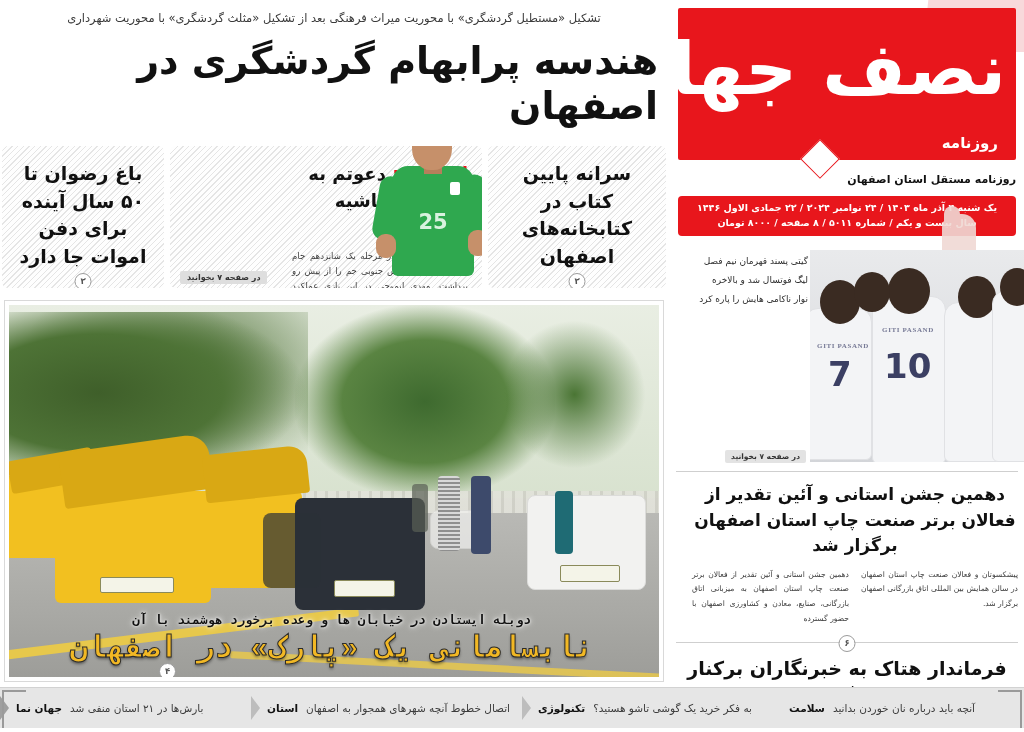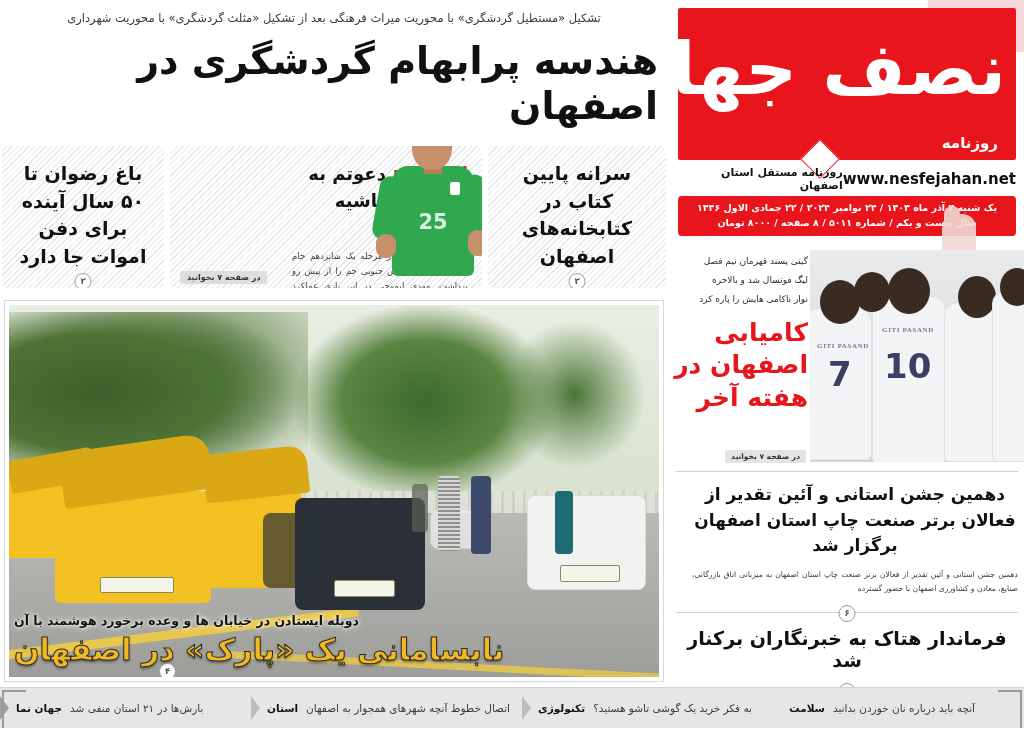--- a/index.html
+++ b/index.html
@@ -321,7 +321,6 @@
       <div class="mast-notch"></div>
     </div>
     <div class="mast-line">
-      <div class="mast-url">www.nesfejahan.net</div>
       <div class="mast-tagline">روزنامه مستقل استان اصفهان</div>
     </div>
     <div class="mast-datebar">

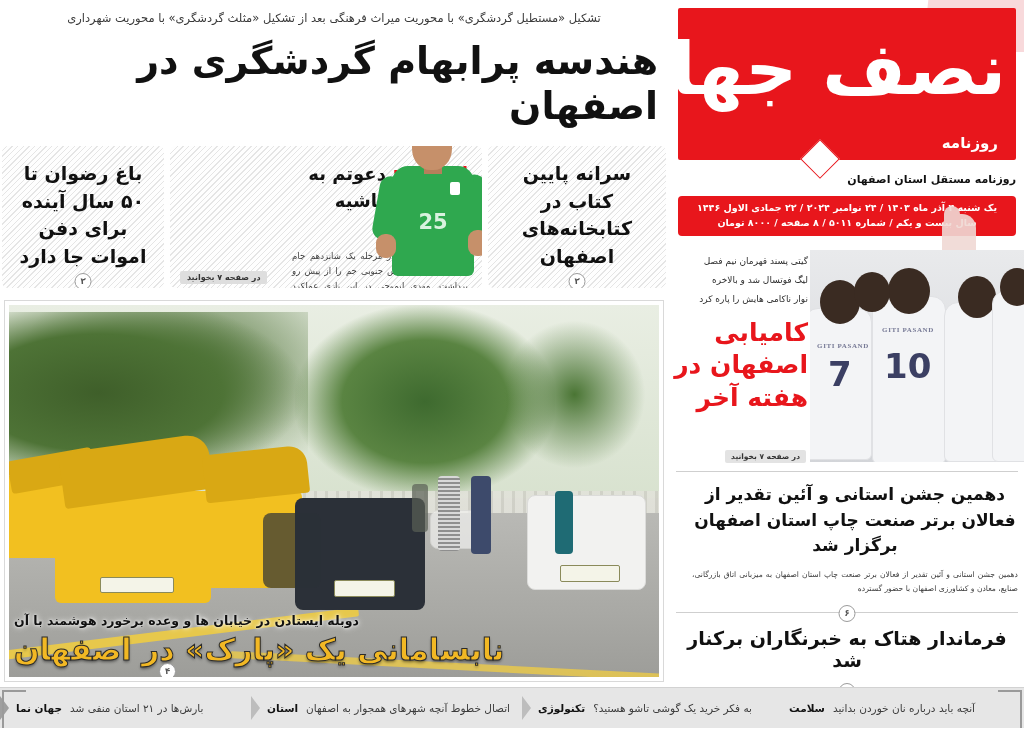--- a/index.html
+++ b/index.html
@@ -448,7 +448,6 @@
         <div class="sp-kicker">گیتی پسند قهرمان نیم فصل</div>
         <div class="sp-kicker">لیگ فوتسال شد و بالاخره</div>
         <div class="sp-kicker">نوار ناکامی هایش را پاره کرد</div>
-        <div class="sp-head">کامیابی اصفهان در هفته آخر</div>
       </div>
       <div class="sp-more">در صفحه ۷ بخوانید</div>
     </div>

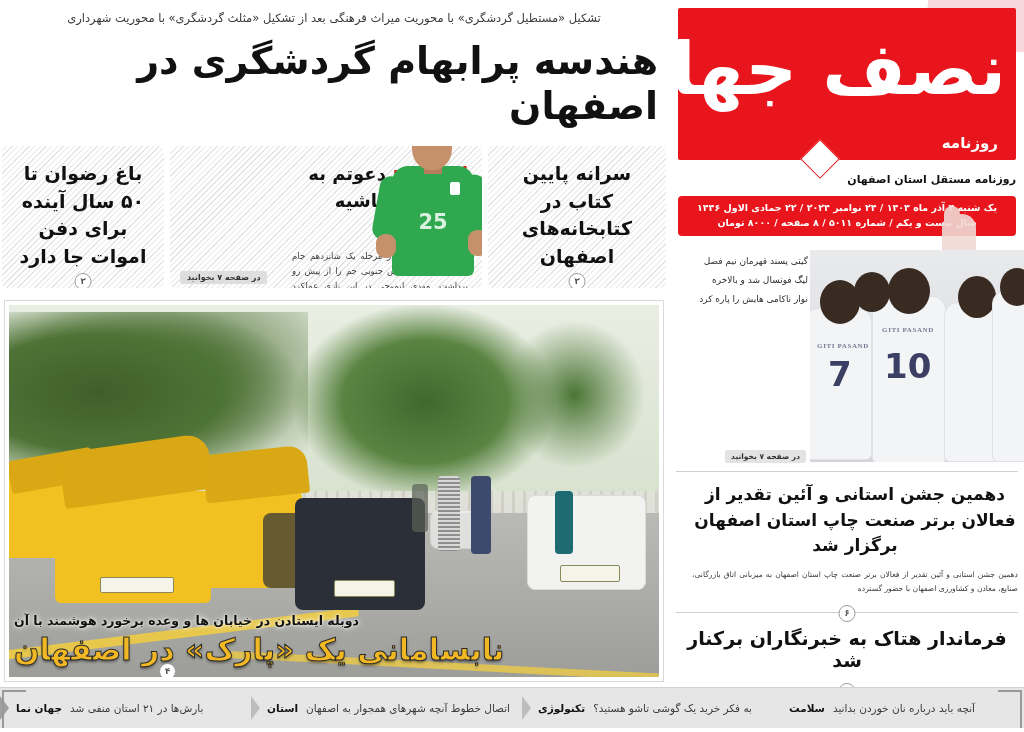--- a/index.html
+++ b/index.html
@@ -457,6 +457,7 @@
     <div class="printstory">
       <div class="ps-head rtl">دهمین جشن استانی و آئین تقدیر از فعالان برتر صنعت چاپ استان اصفهان برگزار شد</div>
       <div class="ps-cols">
+        <div class="ps-col rtl">پیشکسوتان و فعالان صنعت چاپ استان اصفهان در سالن همایش بین المللی اتاق بازرگانی اصفهان برگزار شد.</div>
         <div class="ps-col rtl">دهمین جشن استانی و آئین تقدیر از فعالان برتر صنعت چاپ استان اصفهان به میزبانی اتاق بازرگانی، صنایع، معادن و کشاورزی اصفهان با حضور گسترده</div>
       </div>
     </div>

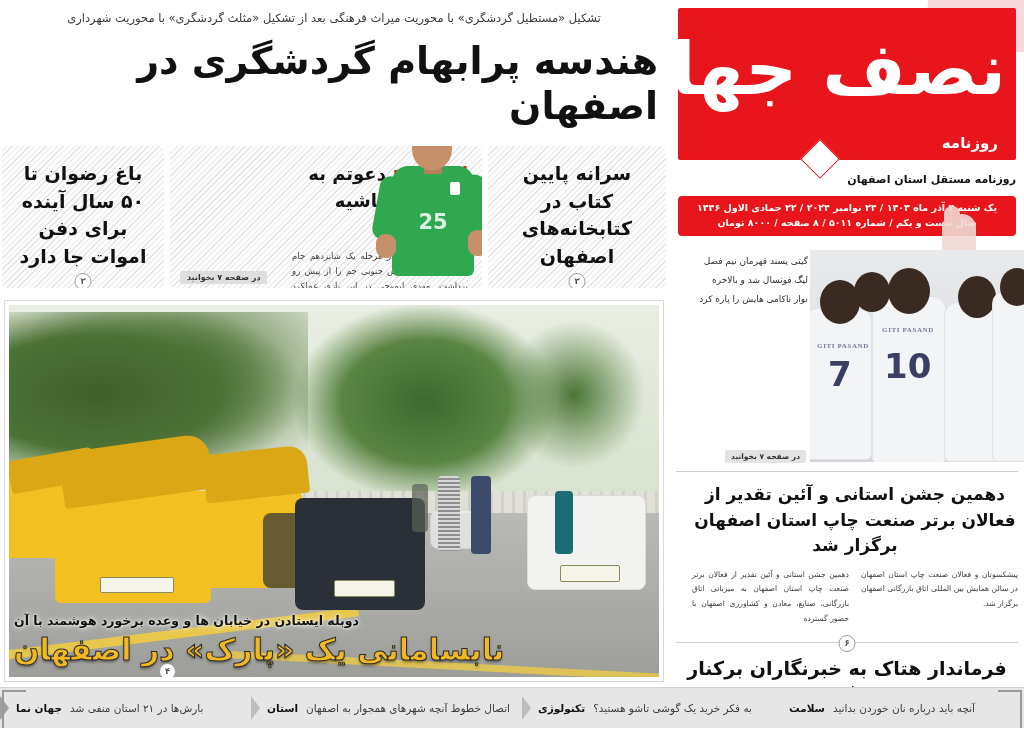--- a/index.html
+++ b/index.html
@@ -208,7 +208,8 @@
   .ped{position:absolute;border-radius:4px;}
   .mp-caption{
     position:absolute;right:10px;bottom:10px;left:5px;
-    text-align:left;
+    text-align:center;
+    font-family:Liberation Mono, monospace;
   }
   .mp-kicker{
     font-size:12.5px;font-weight:bold;color:#111;

